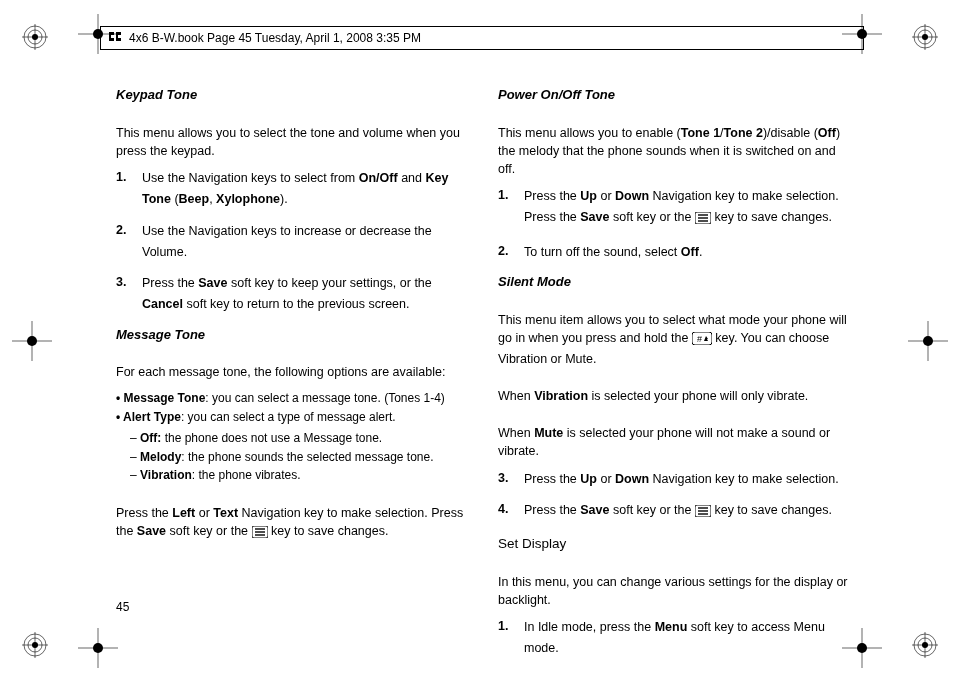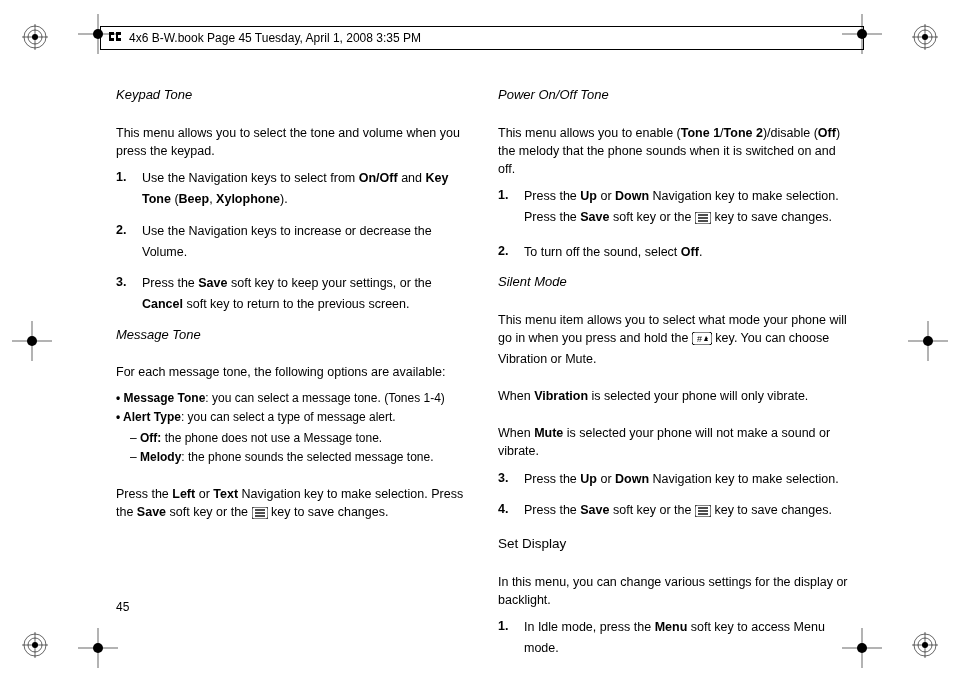--- a/index.html
+++ b/index.html
@@ -50,7 +50,7 @@
     line-height: 1.45;
   }
   .h3 {
-    font-weight: normal;
+    font-weight: bold;
     font-style: italic;
     margin: 4px 0 6px;
     font-size: 13px;

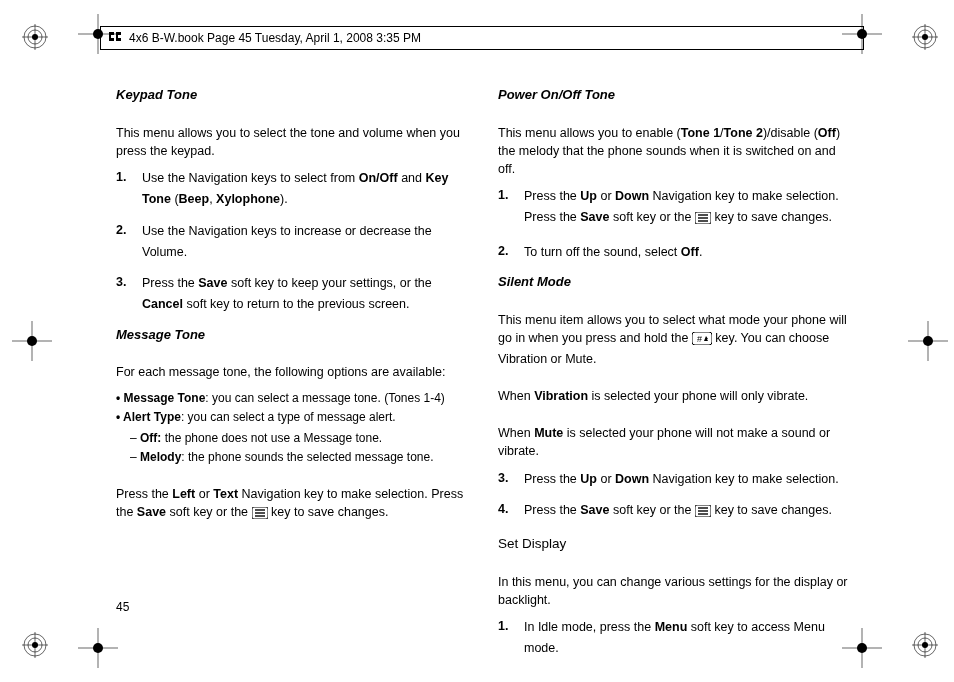--- a/index.html
+++ b/index.html
@@ -191,6 +191,7 @@
     <div class="sub" id="msg-sub">
         <div><b>Off:</b> the phone does not use a Message tone.</div>
         <div><b>Melody</b>: the phone sounds the selected message tone.</div>
+        <div><b>Vibration</b>: the phone vibrates.</div>
       </div>
     <p><span>Press the <b>Left</b> or <b>Text</b> Navigation key to make selection. Press the <b>Save</b> soft key or the </span><span class="inline-icon"><svg width="16" height="12" viewBox="0 0 16 12">
             <rect x="0" y="0" width="16" height="12" rx="2" fill="none" stroke="#000"></rect>

